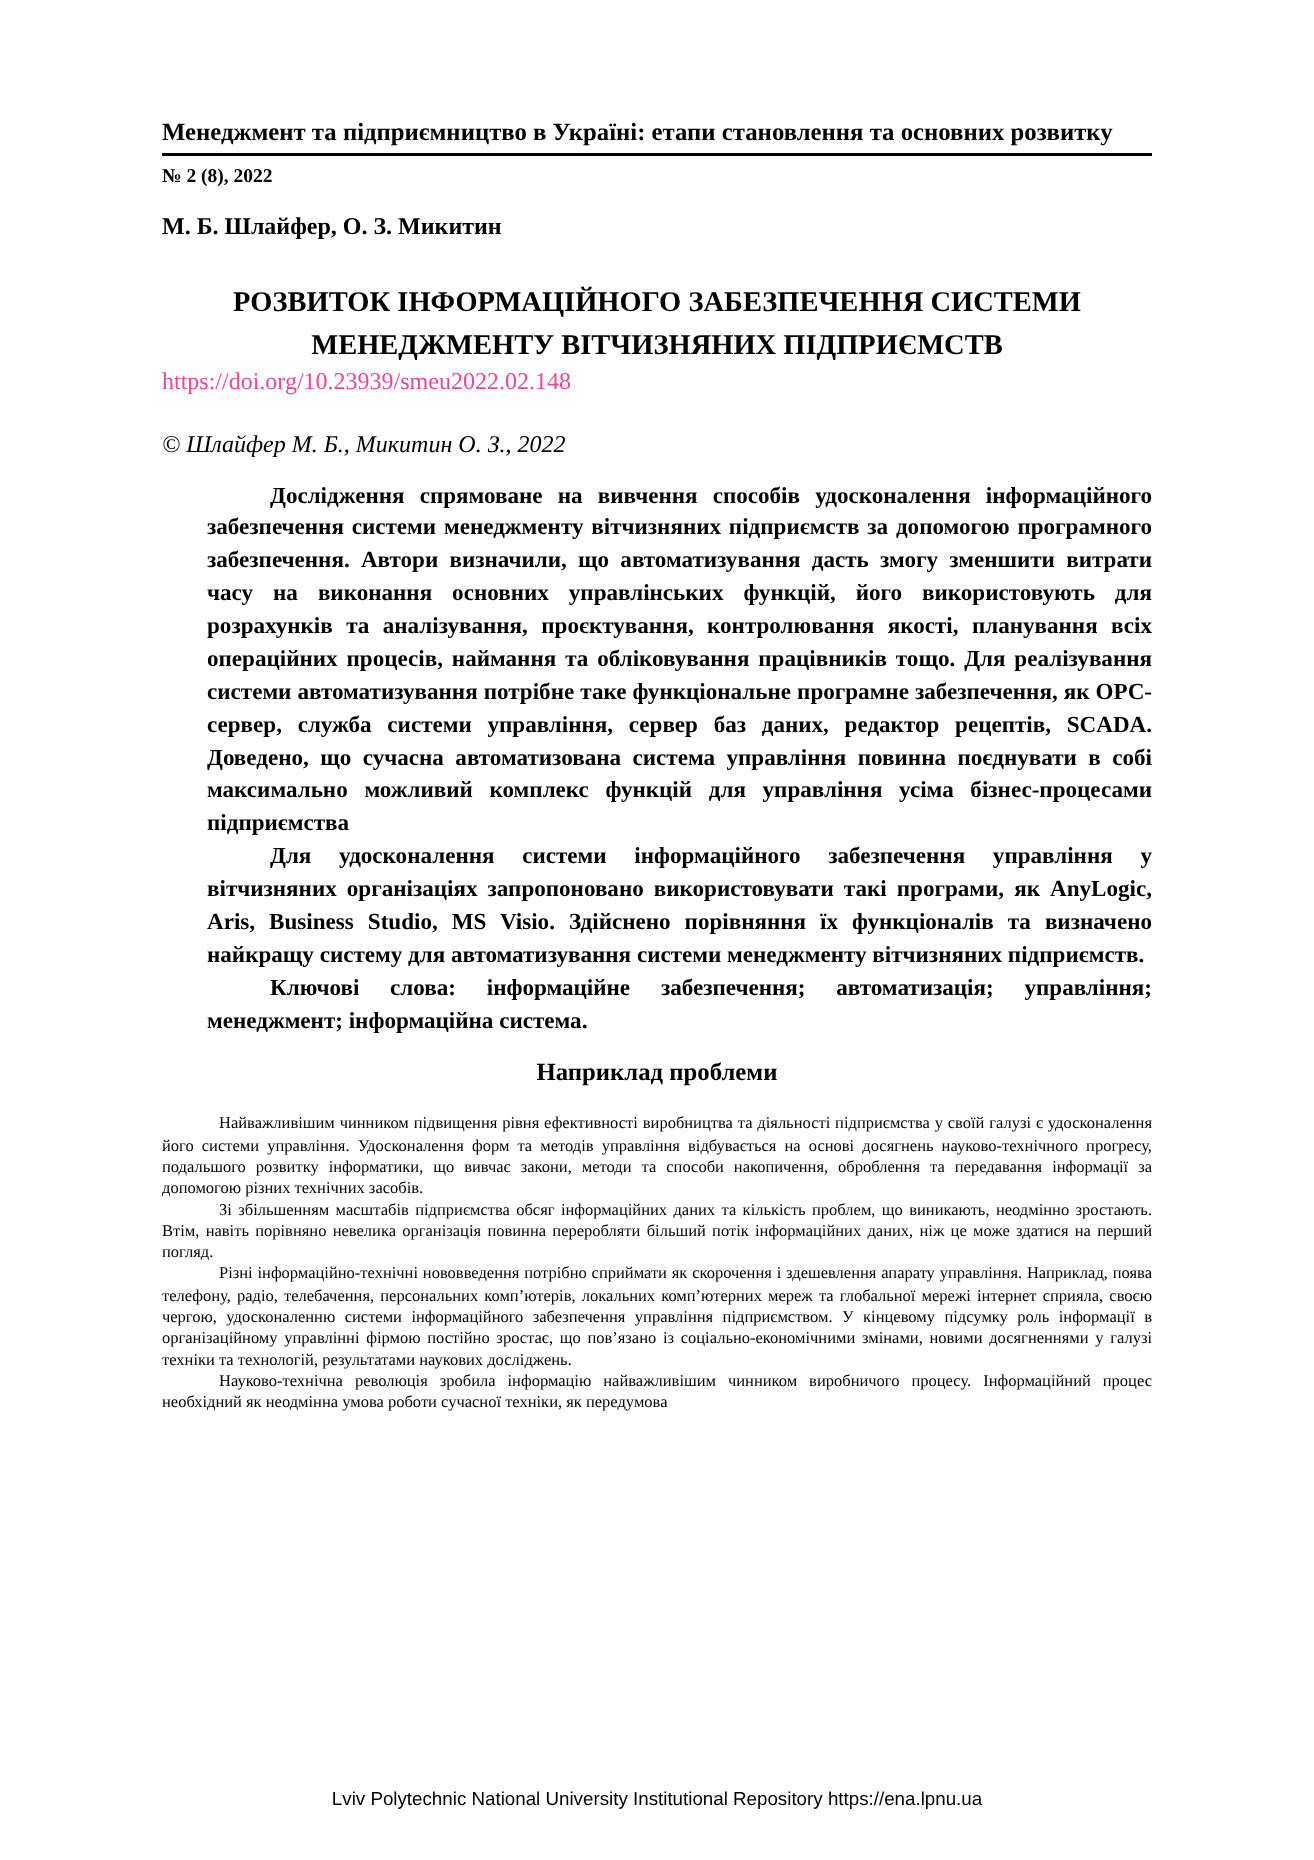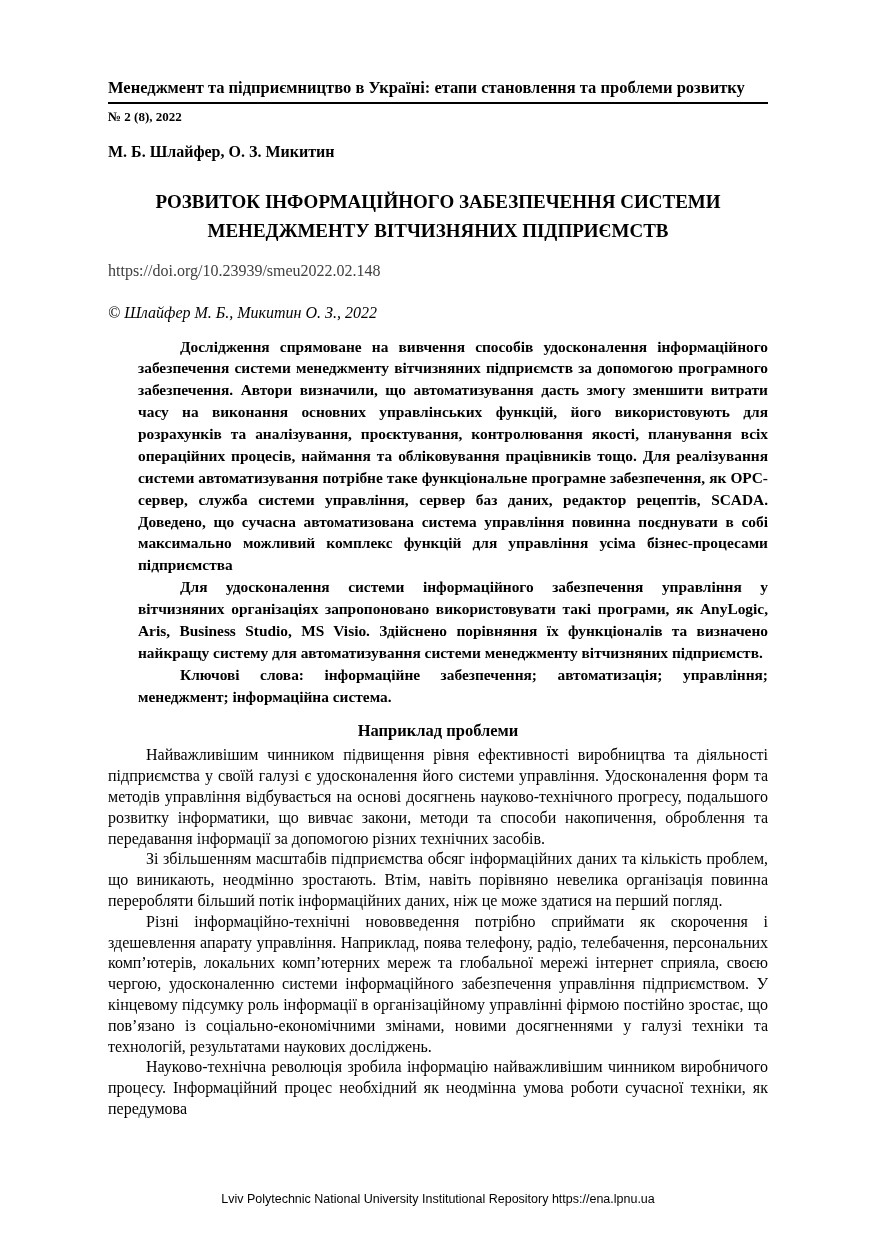--- a/index.html
+++ b/index.html
@@ -115,7 +115,7 @@
 
 <div class="page">
 
-  <div class="journal-header">Менеджмент та підприємництво в Україні: етапи становлення та проблеми розвитку</div>
+  <div class="journal-header">Менеджмент та підприємництво в Україні: етапи становлення та основних розвитку</div>
 
   <div class="issue-number">№ 2 (8), 2022</div>
 

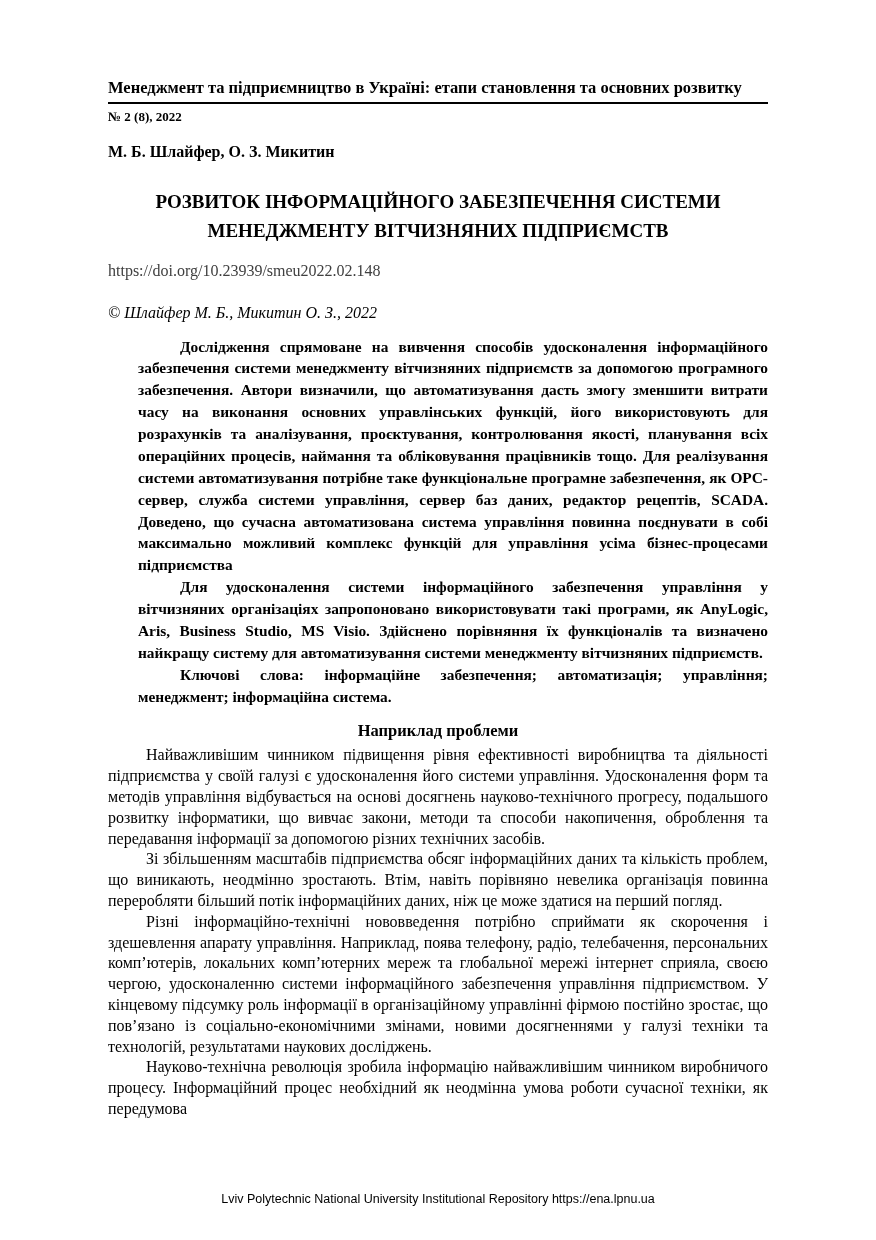--- a/index.html
+++ b/index.html
@@ -56,8 +56,8 @@
   }
   .doi {
     font-size: 16px;
-    margin-top: 16px;
-    color: #404040;
+    margin-top: 0;
+    color: #ec4899;
     text-decoration: none;
     display: inline-block;
   }

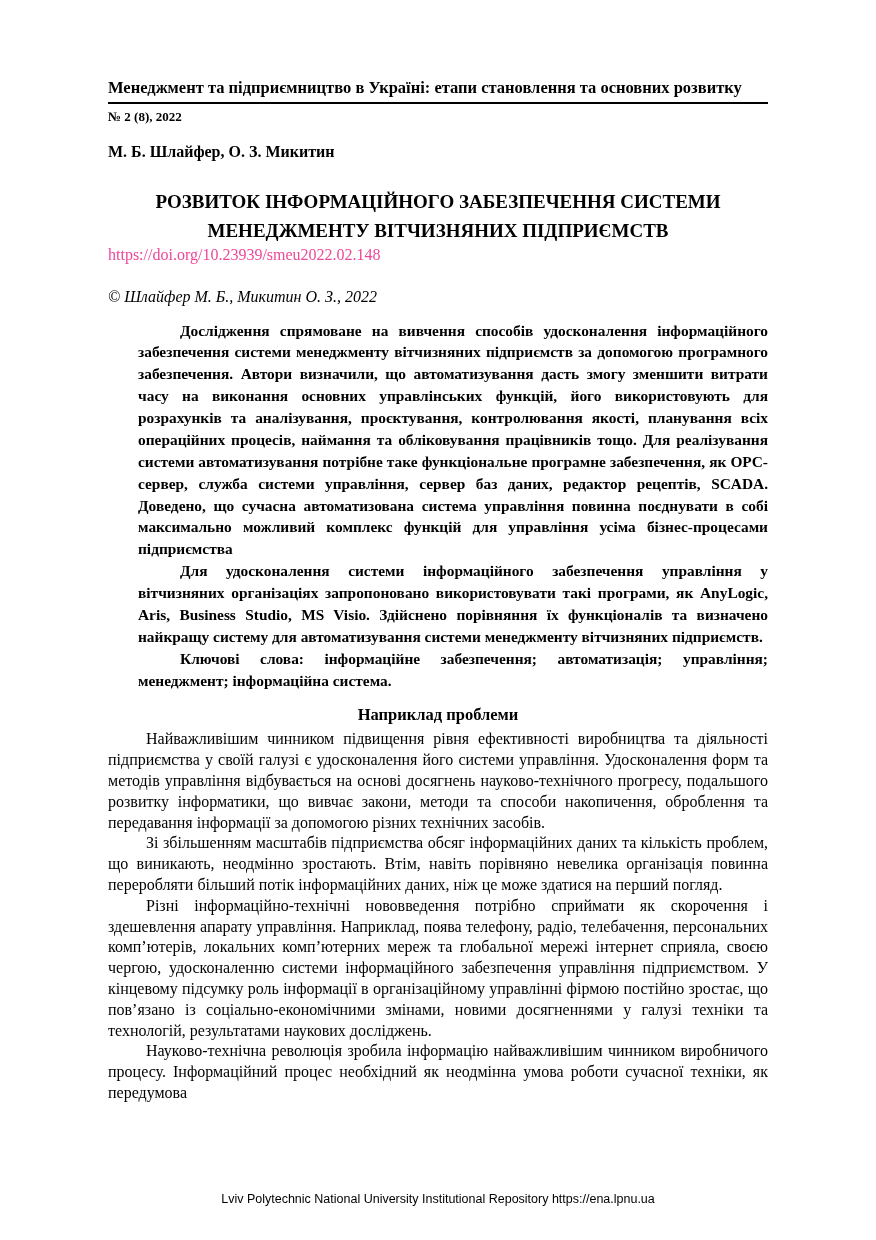--- a/index.html
+++ b/index.html
@@ -84,10 +84,10 @@
     margin-top: 14px;
   }
   .body-text {
-    font-size: 16px;
+    font-size: 11px;
     line-height: 1.3;
     text-align: justify;
-    margin-top: 4px;
+    margin-top: 17px;
   }
   .body-text p {
     text-indent: 38px;

